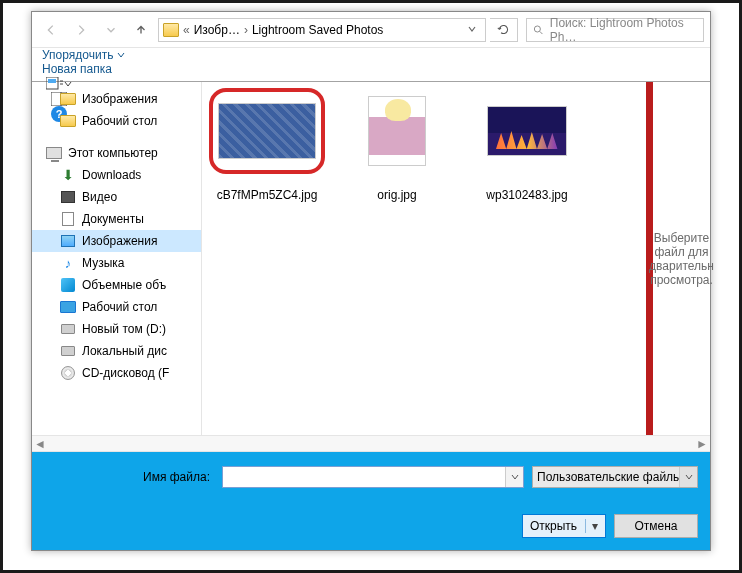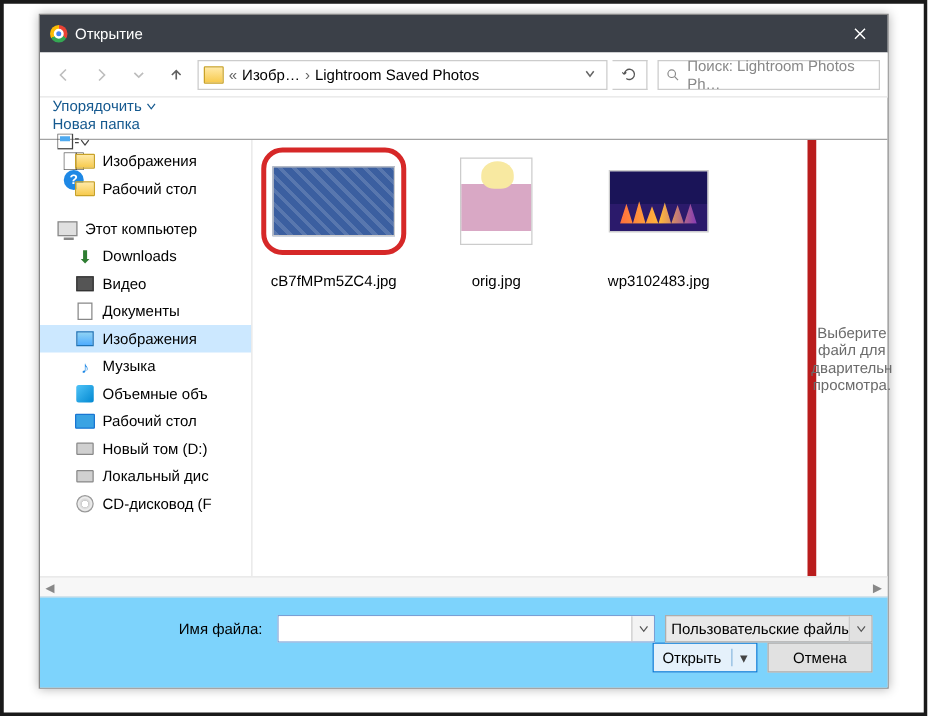--- a/index.html
+++ b/index.html
@@ -83,15 +83,6 @@
 <div class="outer-border">
 <div class="dialog">
 
-  <div class="titlebar">
-    <span class="chrome-icon"></span>
-    <span class="title-text">Открытие</span>
-    <div class="close-btn">
-      <svg viewBox="0 0 10 10" width="10" height="10">
-            <path d="M1 1 L9 9 M9 1 L1 9" stroke="#fff" stroke-width="1.2"></path>
-          </svg>
-    </div>
-  </div>
 
   <div class="navbar">
     <div class="nav-btn disabled">

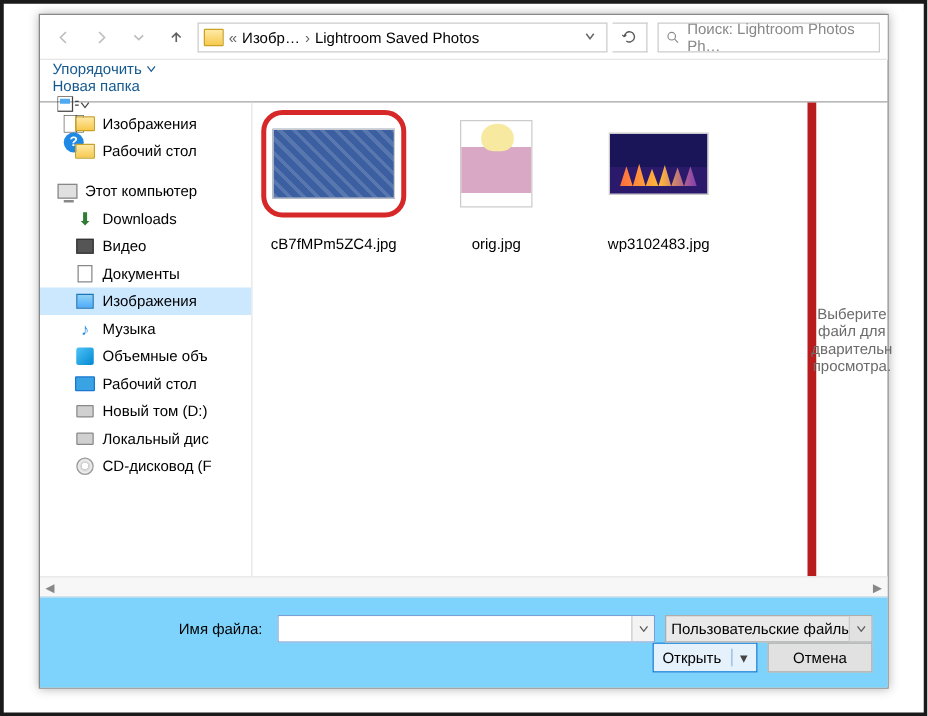--- a/index.html
+++ b/index.html
@@ -61,7 +61,7 @@
   .thumb3::before { content:""; position:absolute; bottom:6px; left:8px; width:64px; height:20px; background: linear-gradient(90deg,#ff6f3c,#ffb73c,#7a2fbf); clip-path: polygon(0 100%,8% 20%,16% 100%,24% 10%,32% 100%,40% 30%,48% 100%,56% 15%,64% 100%,72% 25%,80% 100%,88% 20%,96% 100%,100% 100%);}
   .file-name { font-size:12px; color:#000; line-height:1.2; }
   .preview-pane { width:64px; border-left:7px solid #b91c1c; display:flex; align-items:center; justify-content:center; text-align:center; color:#6b6b6b; font-size:12px; padding:6px; }
-  .bottom { border-top:1px solid #e5e5e5; background:#7dd3fc; padding: 14px 12px 12px; display:flex; flex-direction:column; }
+  .bottom { border-top:1px solid #e5e5e5; background:#0ea5e9; padding: 14px 12px 12px; display:flex; flex-direction:column; gap:10px; }
   .row { display:flex; align-items:center; gap:8px; }
   .row-label { width:170px; text-align:right; padding-right:4px; }
   .filename-input { flex:1; height:22px; border:1px solid #7a9fd4; background:#fff; position:relative; }

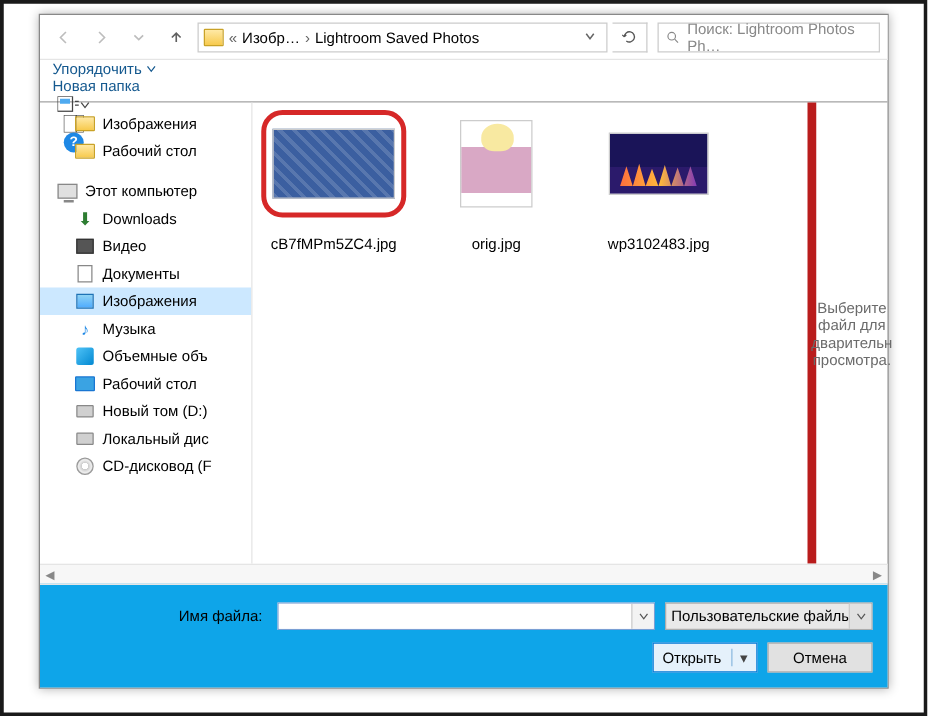--- a/index.html
+++ b/index.html
@@ -69,7 +69,7 @@
   .combo-btn { position:absolute; right:0; top:0; width:18px; height:100%; border-left:1px solid #ccc; display:flex; align-items:center; justify-content:center; color:#555; background:#f3f3f3; }
   .filetype { width:166px; height:22px; border:1px solid #adadad; background:#e9e9e9; display:flex; align-items:center; padding:0 4px; position:relative; color:#000;}
   .filetype .combo-btn { background:#e1e1e1; }
-  .buttons-row { display:flex; justify-content:flex-end; gap:8px; }
+  .buttons-row { display:flex; justify-content:flex-end; gap:8px;margin-top:16px; }
   .btn { min-width:84px; height:24px; border:1px solid #adadad; background:#e1e1e1; display:flex; align-items:center; justify-content:center; cursor:pointer; }
   .btn.default { border:1px solid #0078d7; background:#e5f1fb; display:flex; gap:4px; }
   .btn.default .dd { border-left:1px solid #8cb9e0; padding-left:6px; margin-left:4px; color:#444; }

